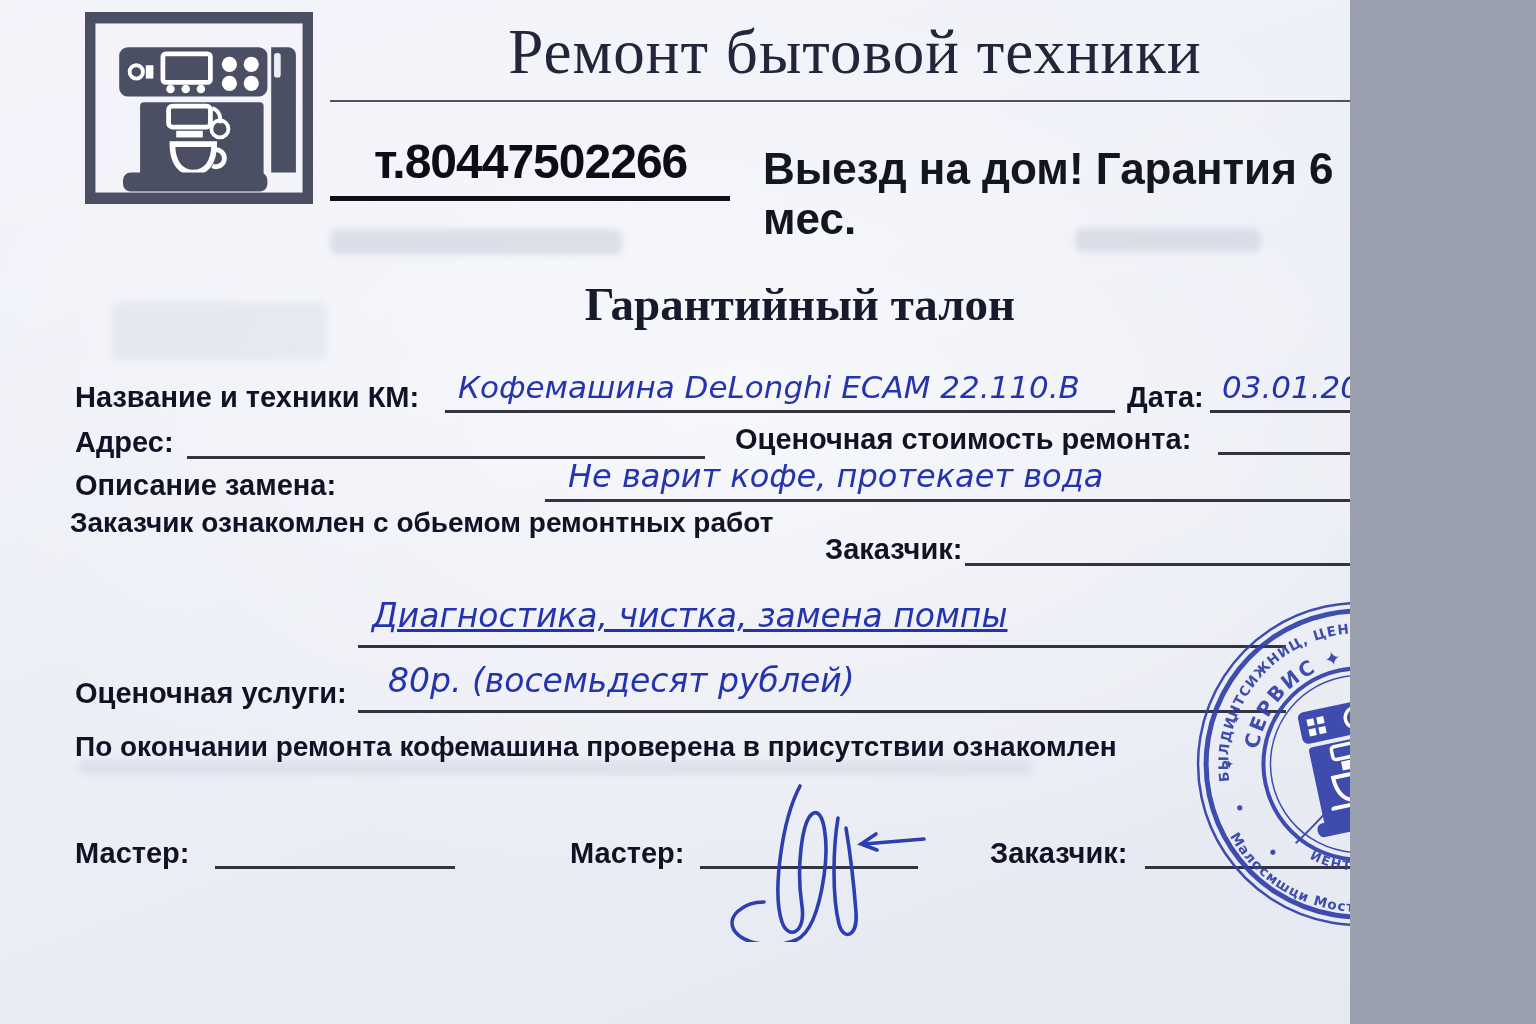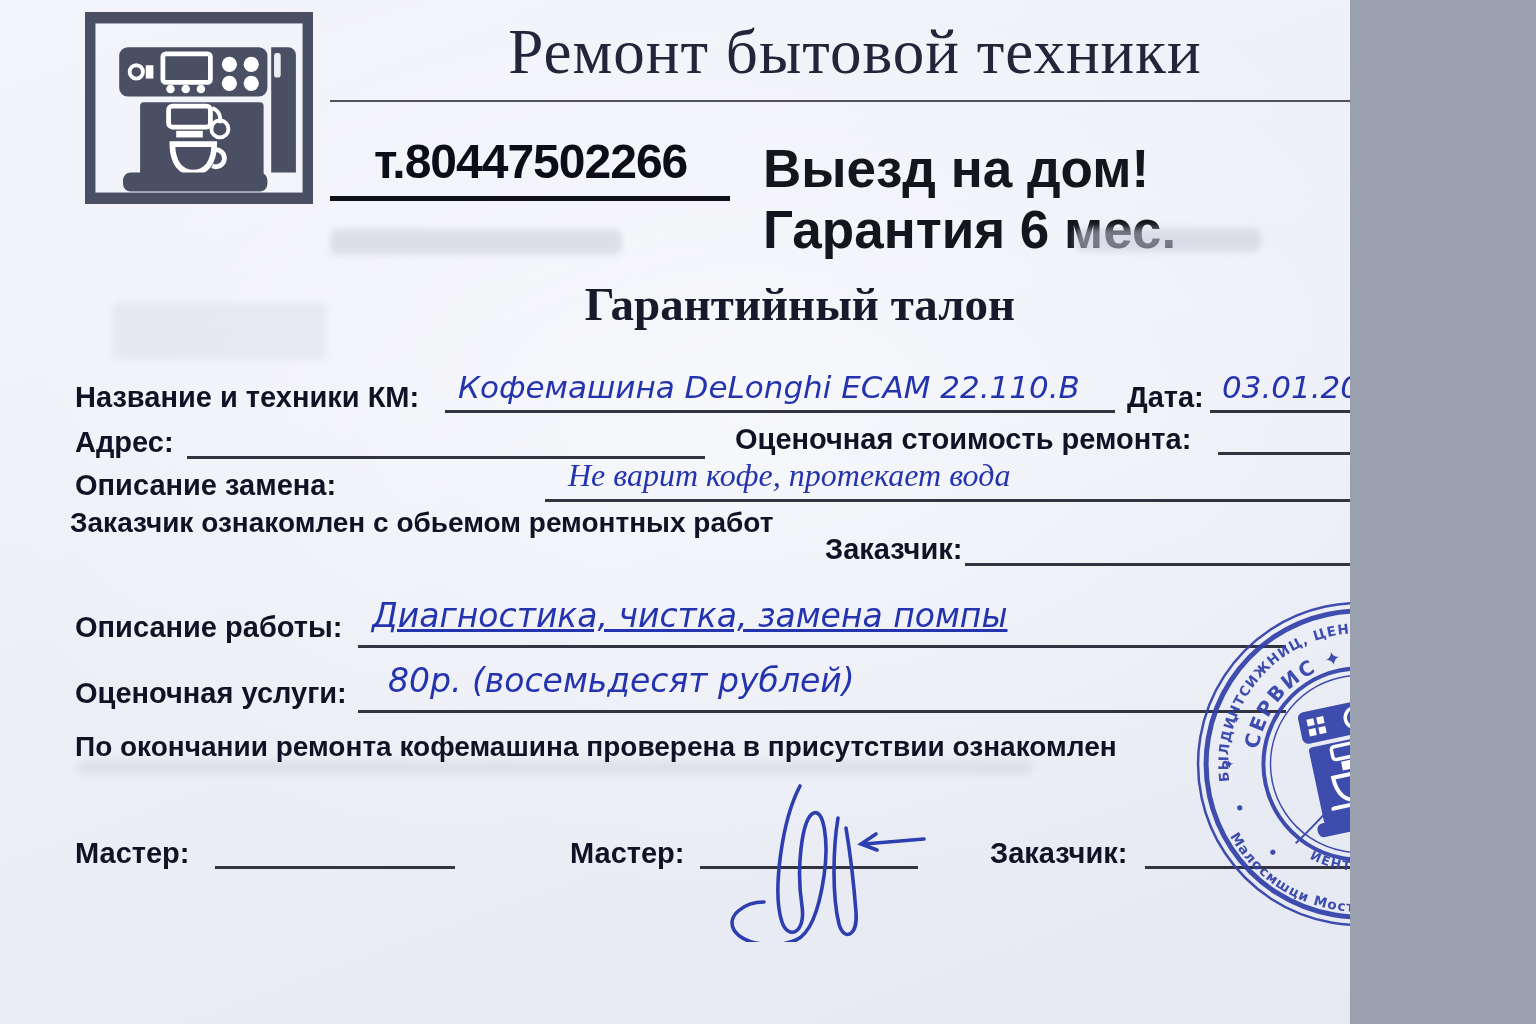--- a/index.html
+++ b/index.html
@@ -19,7 +19,7 @@
   .hdr-rule{left:330px;top:100px;width:1182px;height:2px;background:#52525e;}
   .phone{left:335px;top:134px;font-size:48px;font-weight:700;letter-spacing:-1px;color:#0c0d18;margin-left:39px;}
   .phone-line{left:330px;top:196px;width:400px;height:5px;background:#101018;}
-  .tagline{left:763px;top:138px;font-size:53px;font-weight:600;color:#14161f;}
+  .tagline{left:763px;top:144px;font-size:44px;font-weight:600;color:#14161f;}
   
   .smudge{background:#c9cddb;border-radius:8px;filter:blur(3px);opacity:.55;}
   

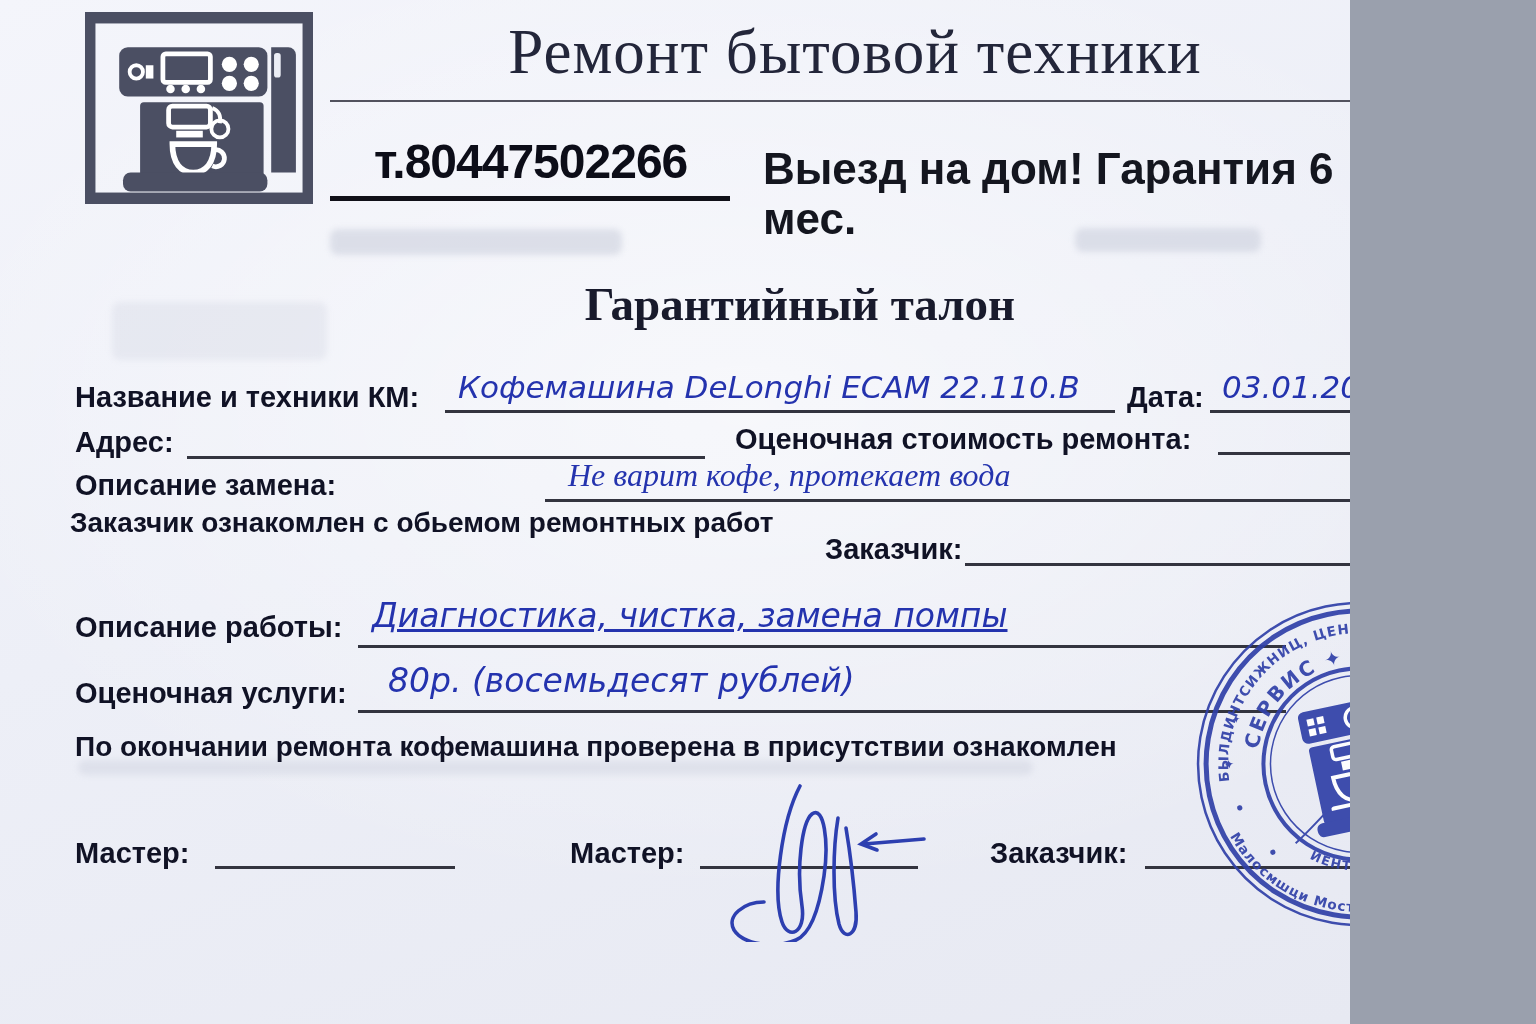--- a/index.html
+++ b/index.html
@@ -106,7 +106,7 @@
   <div class="abs fline" style="left:1218px;top:452px;width:274px;"></div>
 
   <div class="abs lbl" style="left:75px;top:469px;">Описание замена:</div>
-  <div class="abs hw" style="left:568px;top:457px;font-size:32px;font-family:Liberation Serif, serif;">Не варит кофе, протекает вода</div>
+  <div class="abs hw" style="left:568px;top:457px;font-size:32px;">Не варит кофе, протекает вода</div>
   <div class="abs fline" style="left:545px;top:499px;width:960px;"></div>
 
   <div class="abs lbl-sm" style="left:70px;top:507px;">Заказчик ознакомлен с обьемом ремонтных работ</div>

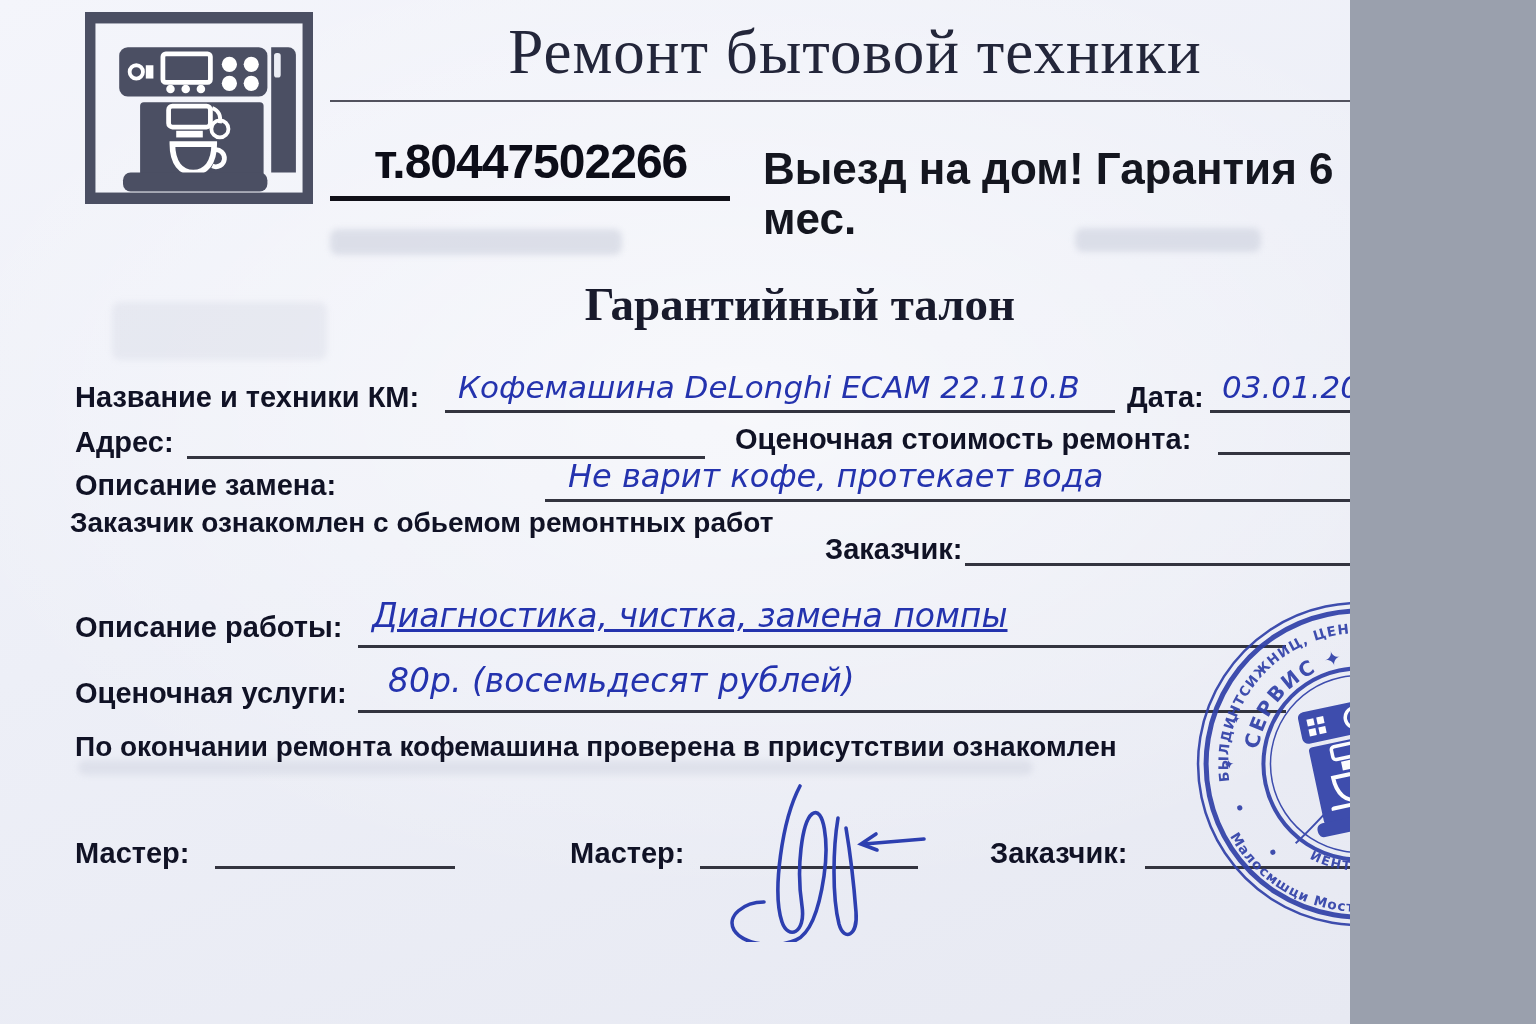--- a/index.html
+++ b/index.html
@@ -114,7 +114,6 @@
   <div class="abs hw" style="left:980px;top:526px;font-size:29px;"></div>
   <div class="abs fline" style="left:965px;top:563px;width:482px;"></div>
 
-  <div class="abs lbl" style="left:75px;top:611px;">Описание работы:</div>
   <div class="abs hw" style="left:372px;top:596px;font-size:33px;text-decoration:underline;">Диагностика, чистка, замена помпы</div>
   <div class="abs fline" style="left:358px;top:645px;width:928px;"></div>
 

